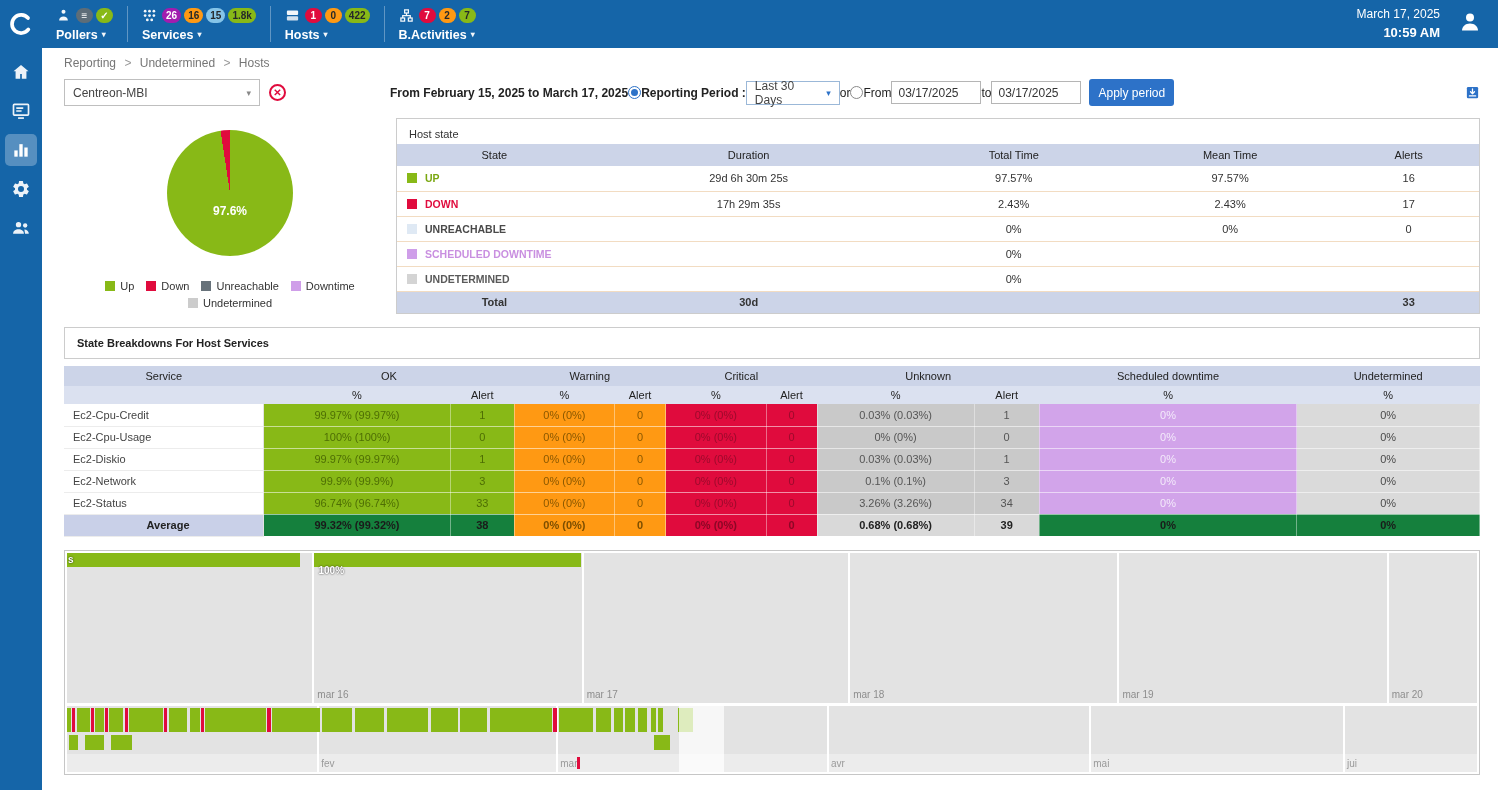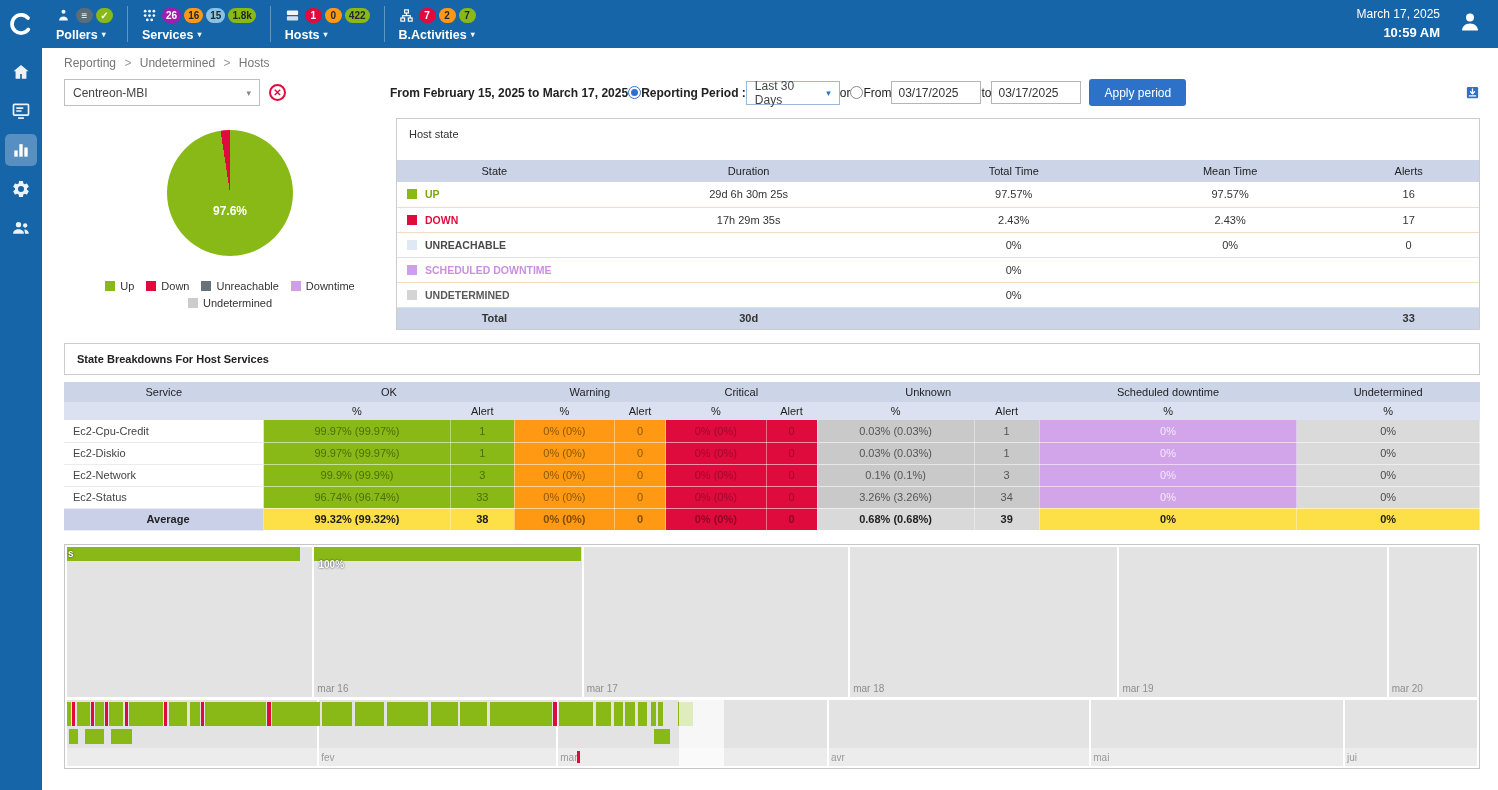--- a/index.html
+++ b/index.html
@@ -51,7 +51,7 @@
   .period-select { height: 24px; border-color: #9bb8d8; width: 94px; }
   .period-select .caret { color: #2d72c8; }
   .text-input { width: 90px; height: 23px; border: 1px solid #b5b5b5; font-size: 12px; padding: 0 6px; color: #333; font-family: "Liberation Sans", sans-serif; }
-  .apply-btn { background: #2d72c8; color: #fff; border: none; border-radius: 3px; height: 27px; padding: 0 15px;
+  .apply-btn { background: #2d72c8; color: #fff; border: none; border-radius: 3px; height: 27px; padding: 0 9px;
                font-size: 12px; cursor: pointer; margin-left: 8px; font-family: "Liberation Sans", sans-serif; }
   .export-btn { margin-left: auto; cursor: pointer; display: flex; align-items: center; }
 

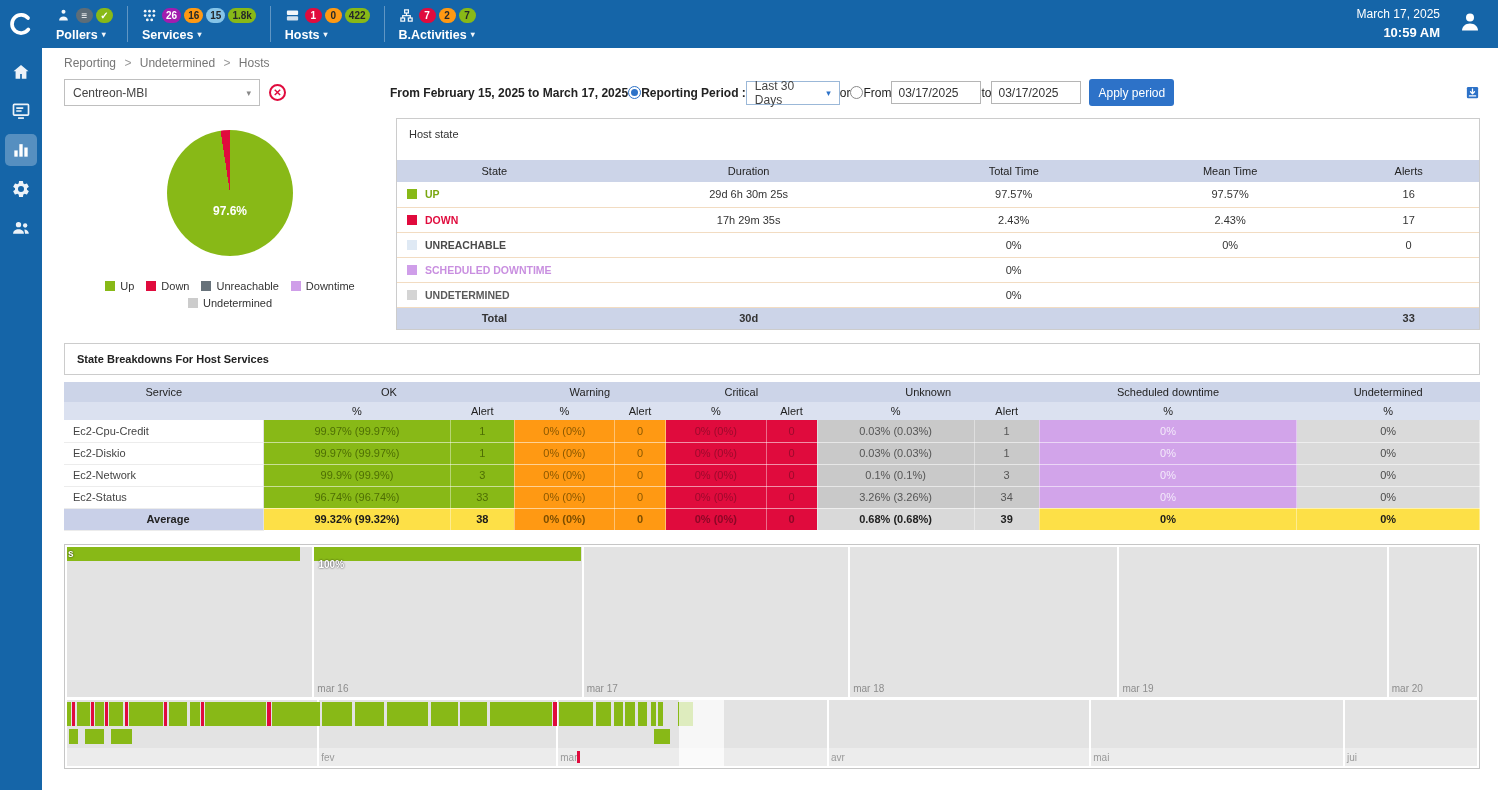--- a/index.html
+++ b/index.html
@@ -67,7 +67,7 @@
 
   .panel { border: 1px solid #ccc; background: #fff; }
   .hoststate-panel { flex: 1; }
-  .panel-title { font-size: 11px; color: #333; padding: 9px 12px 20px; }
+  .panel-title { font-size: 11px; color: #333; padding: 9px 12px 4px; }
 
   table { border-collapse: collapse; width: 100%; font-size: 11px; table-layout: fixed; }
   .hs-table th { background: #ccd4e8; font-weight: normal; color: #222; height: 22px; text-align: center; }

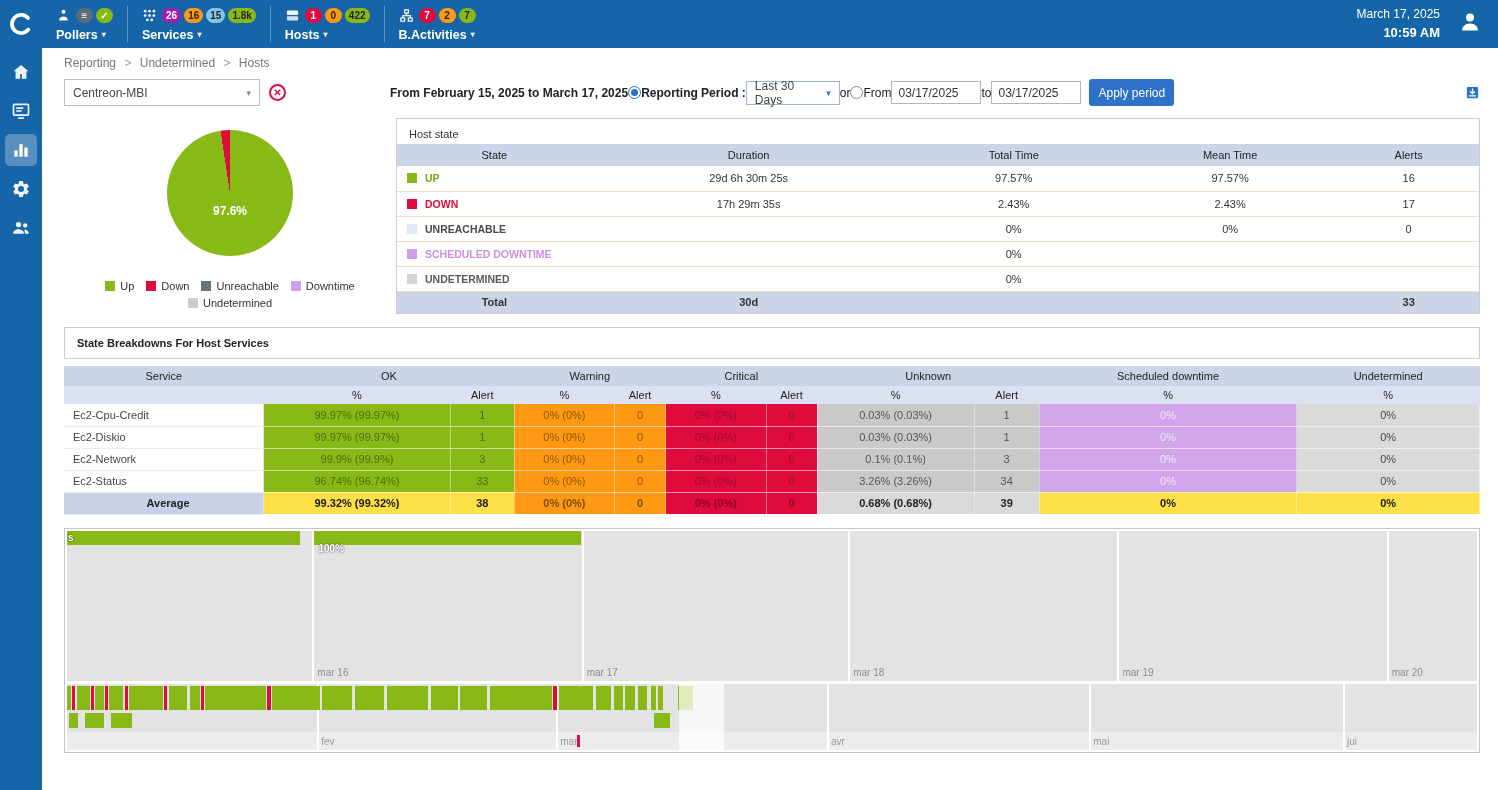--- a/index.html
+++ b/index.html
@@ -448,6 +448,19 @@
             <td class="c-crit">0</td>
             <td class="c-unk">0.03% (0.03%)</td>
             <td class="c-unk">1</td>
+            <td class="c-sched">0%</td>
+            <td class="c-und">0%</td>
+          </tr>
+          <tr>
+            <td class="svc">Ec2-Cpu-Usage</td>
+            <td class="c-ok">100% (100%)</td>
+            <td class="c-ok">0</td>
+            <td class="c-warn">0% (0%)</td>
+            <td class="c-warn">0</td>
+            <td class="c-crit">0% (0%)</td>
+            <td class="c-crit">0</td>
+            <td class="c-unk">0% (0%)</td>
+            <td class="c-unk">0</td>
             <td class="c-sched">0%</td>
             <td class="c-und">0%</td>
           </tr>

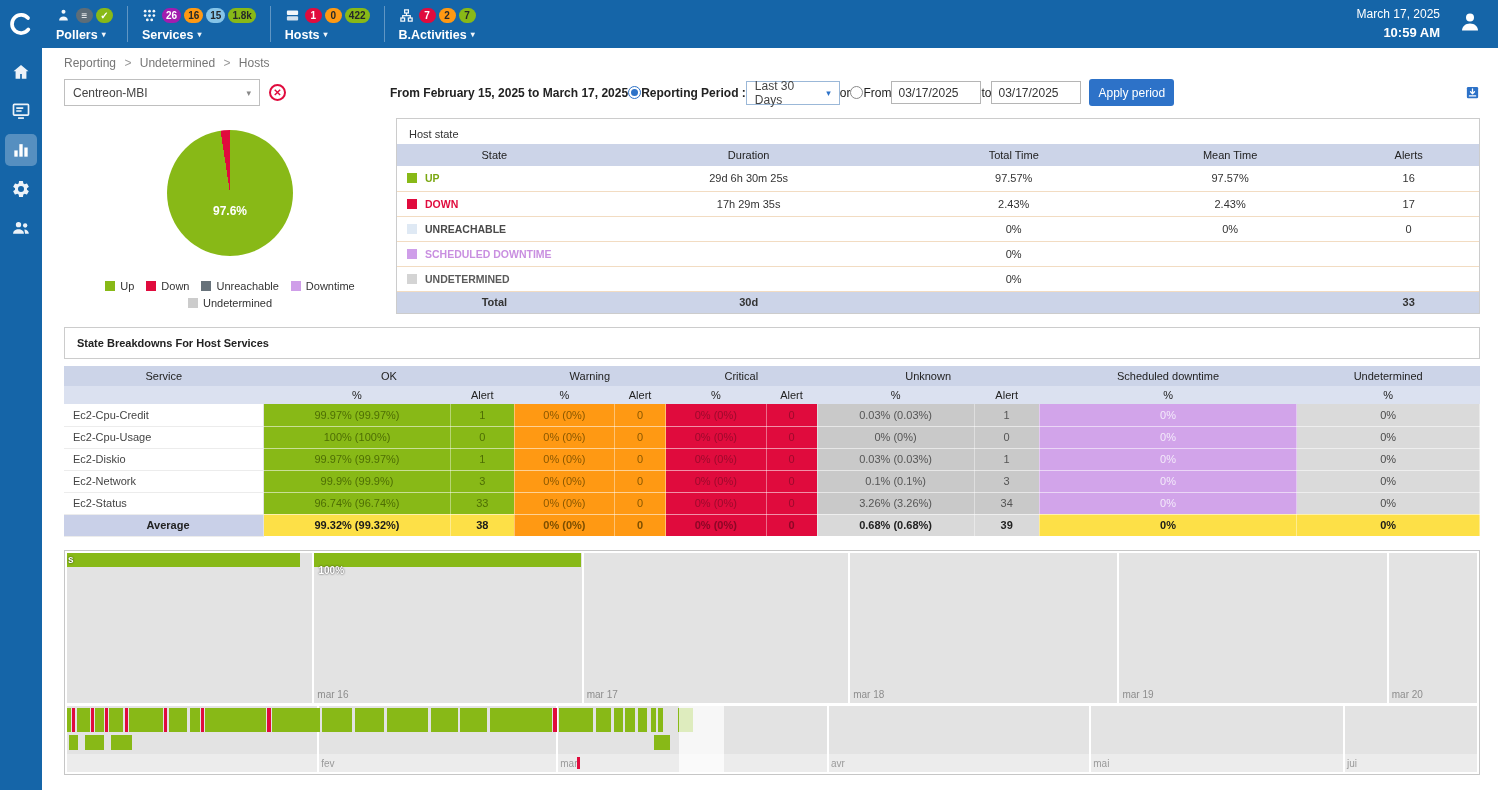--- a/index.html
+++ b/index.html
@@ -91,7 +91,7 @@
   .c-unk  { background: #c9c9c9; color: #555; }
   .c-sched{ background: #d2a4ea; color: #f3eafa; }
   .c-und  { background: #dadada; color: #4a4a4a; }
-  .c-white{ background: #fde047; color: #1a1a1a; margin-top: 48px; }
+  .c-white{ background: #15803d; color: #1a1a1a; margin-top: 48px; }
   .avg td { font-weight: bold; border-top: 1px solid #cfcfcf; }
   .avg .svc-avg { background: #c9d0e8; color: #222; text-align: center !important; }
   .avg .c-unk { background: #d9d9d9; color: #222; }

